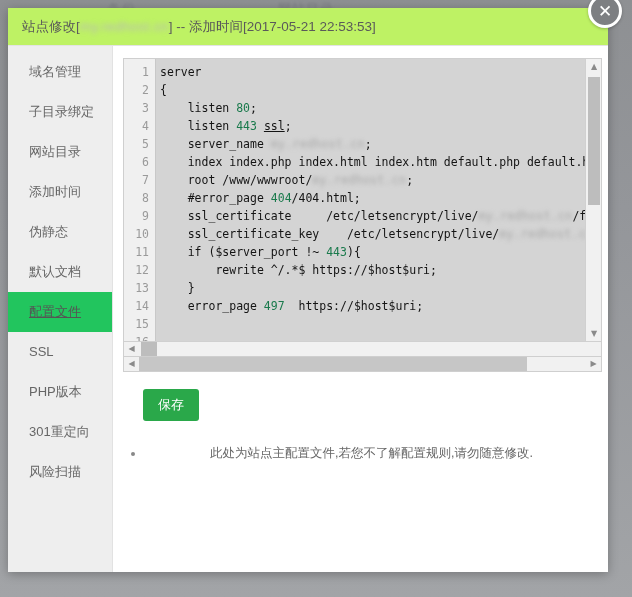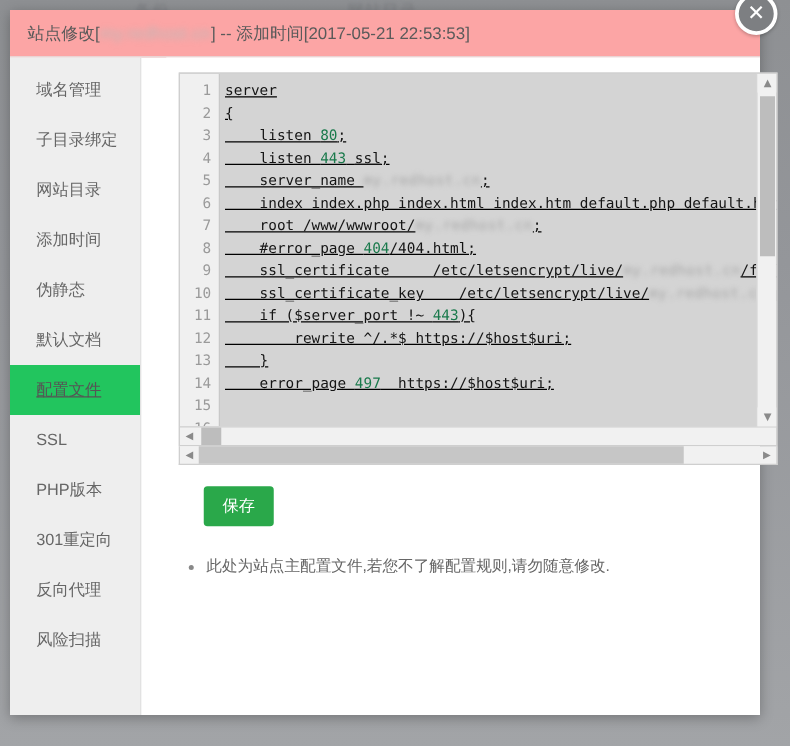--- a/index.html
+++ b/index.html
@@ -49,7 +49,7 @@
   #modal-titlebar {
     height: 38px;
     flex: 0 0 38px;
-    background: #fca5a5;
+    background: #bef264;
     border-bottom: 1px solid #e3e3e3;
     display: flex;
     align-items: center;

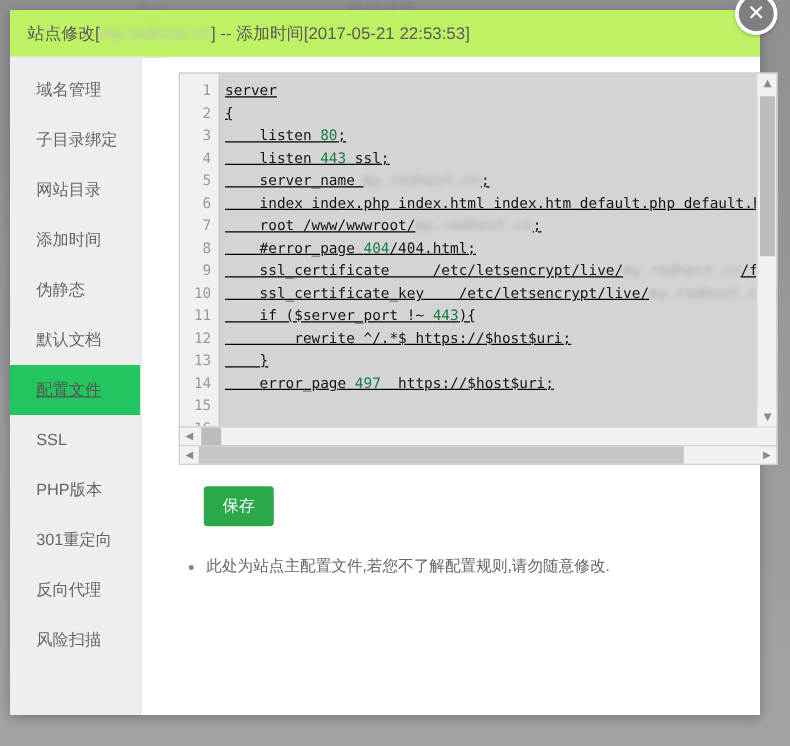--- a/index.html
+++ b/index.html
@@ -92,7 +92,6 @@
     flex: 1 1 auto;
     display: flex;
     min-height: 0;
-    gap: 20px;
   }
 
   

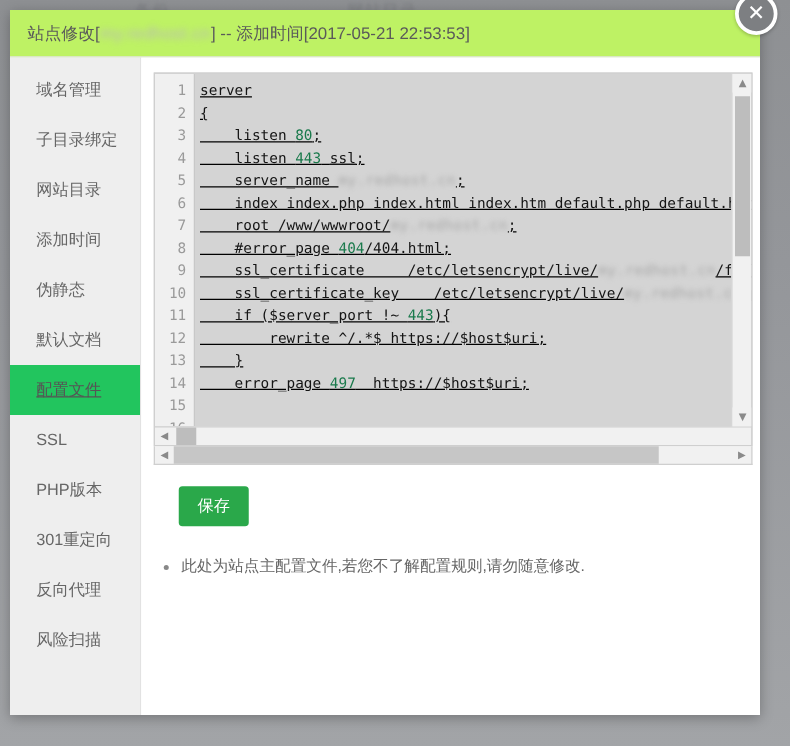--- a/index.html
+++ b/index.html
@@ -172,7 +172,6 @@
     overflow: hidden;
     min-width: 0;
     position: relative;
-    text-decoration: underline;
   }
   .code-line {
     height: 18px;

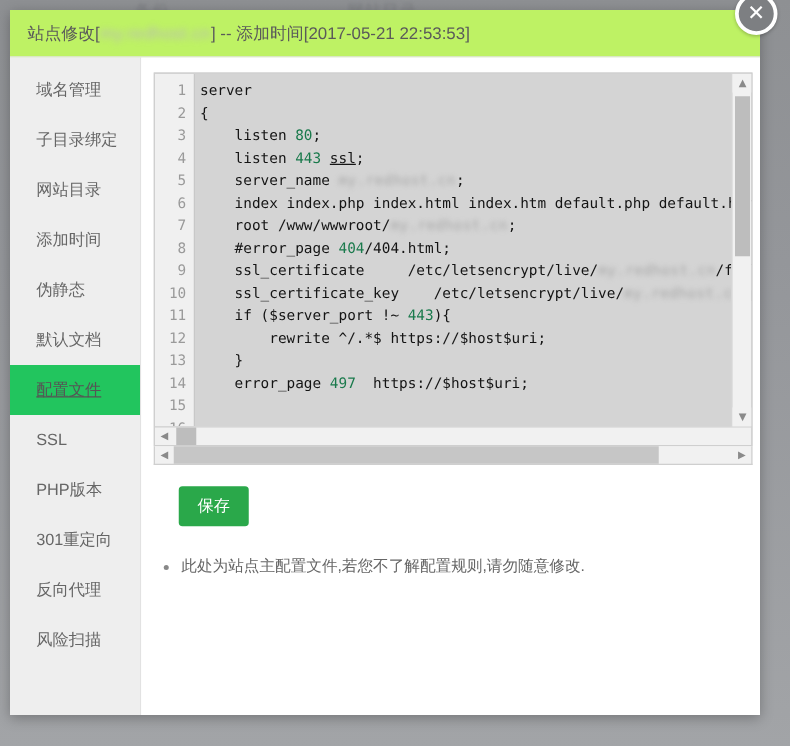--- a/index.html
+++ b/index.html
@@ -318,6 +318,7 @@
     font-size: 12.5px;
     color: #666666;
     line-height: 18px;
+    text-align: center;
   }
   #hint-list li::marker { color: #888888; }
 </style>

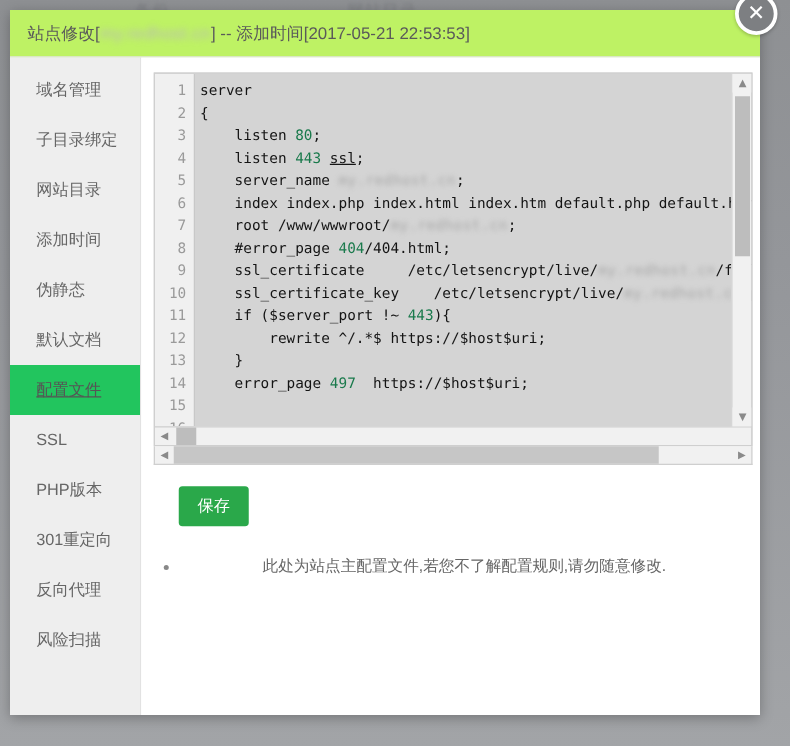--- a/index.html
+++ b/index.html
@@ -353,7 +353,6 @@
         <div class="sidebar-item"><span>SSL</span></div>
         <div class="sidebar-item"><span>PHP版本</span></div>
         <div class="sidebar-item"><span>301重定向</span></div>
-        <div class="sidebar-item"><span>反向代理</span></div>
         <div class="sidebar-item"><span>风险扫描</span></div>
       </div>
 

